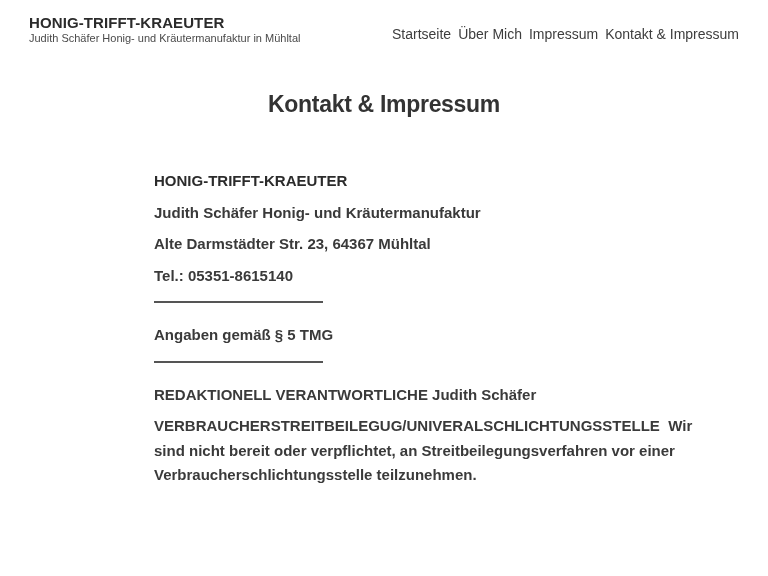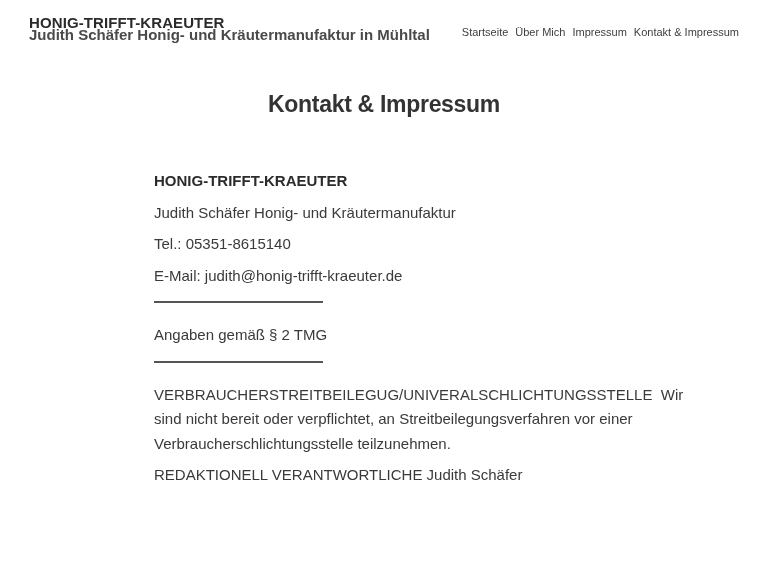--- a/index.html
+++ b/index.html
@@ -29,10 +29,9 @@
     .site-tagline {
       position: absolute;
       left: 29px;
-      top: 26px;
-      font-size: 15px;
+      top: 32px;
+      font-size: 11px;
       color: #4a4a4a;
-      font-weight: bold;
     }
     .nav {
       position: absolute;

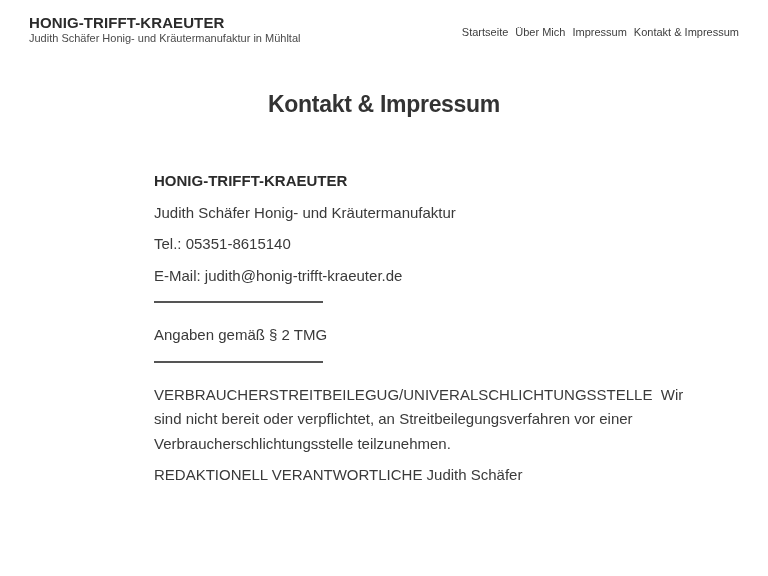--- a/index.html
+++ b/index.html
@@ -39,7 +39,7 @@
       top: 26px;
       display: flex;
       gap: 7px;
-      font-size: 11px;
+      font-size: 14px;
       align-items: center;
     }
     .nav a {

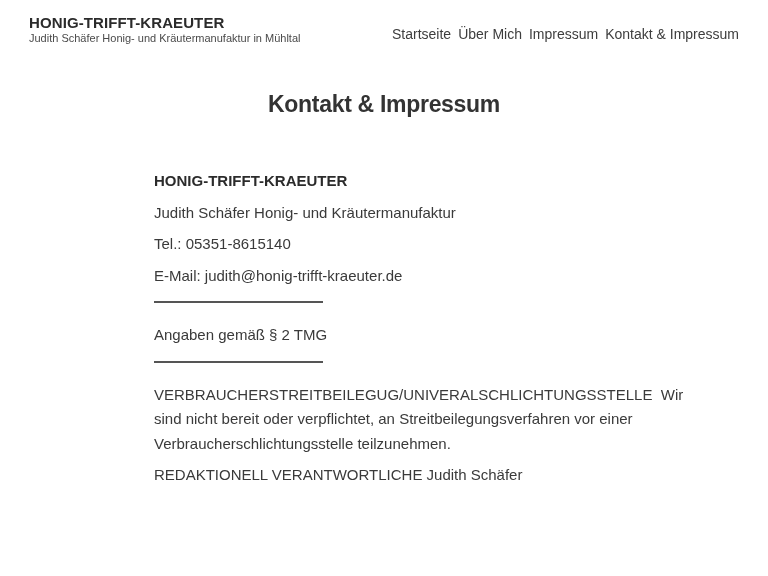--- a/index.html
+++ b/index.html
@@ -70,6 +70,7 @@
     }
     .content p {
       margin: 0 0 7px 0;
+      font-weight: bold;
     }
     .content .company {
       font-weight: bold;

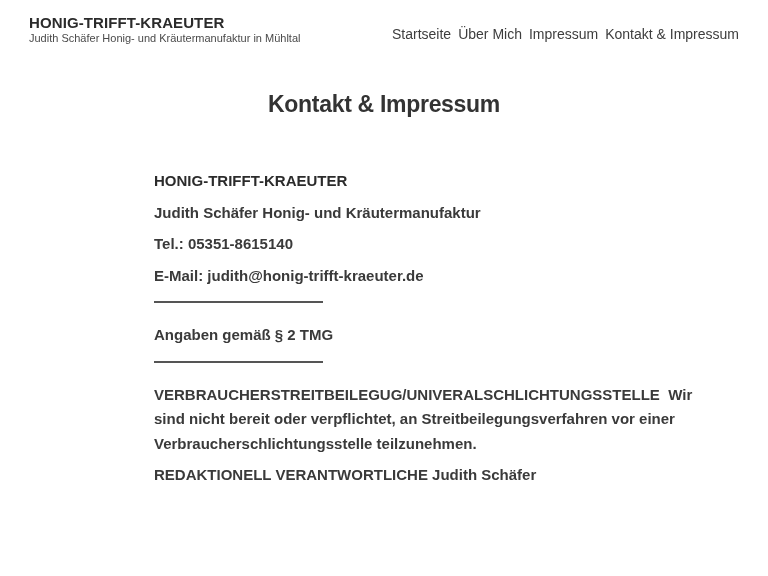--- a/index.html
+++ b/index.html
@@ -107,6 +107,7 @@
 <div class="content">
   <p class="company">HONIG-TRIFFT-KRAEUTER</p>
   <p>Judith Schäfer Honig- und Kräutermanufaktur</p>
+  <p>Alte Darmstädter Str. 23, 64367 Mühltal</p>
   <p>Tel.: 05351-8615140</p>
   <p><span>E-Mail: </span><a class="mail">judith@honig-trifft-kraeuter.de</a></p>
   <span class="sep"></span>

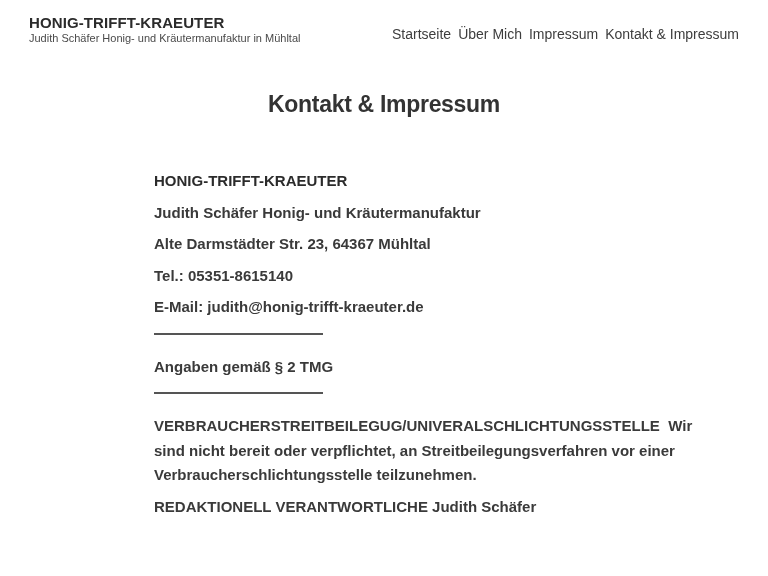--- a/index.html
+++ b/index.html
@@ -109,7 +109,6 @@
   <p>Judith Schäfer Honig- und Kräutermanufaktur</p>
   <p>Alte Darmstädter Str. 23, 64367 Mühltal</p>
   <p>Tel.: 05351-8615140</p>
-  <p><span>E-Mail: </span><a class="mail">judith@honig-trifft-kraeuter.de</a></p>
   <span class="sep"></span>
   <p>Angaben gemäß § 2 TMG</p>
   <span class="sep"></span>

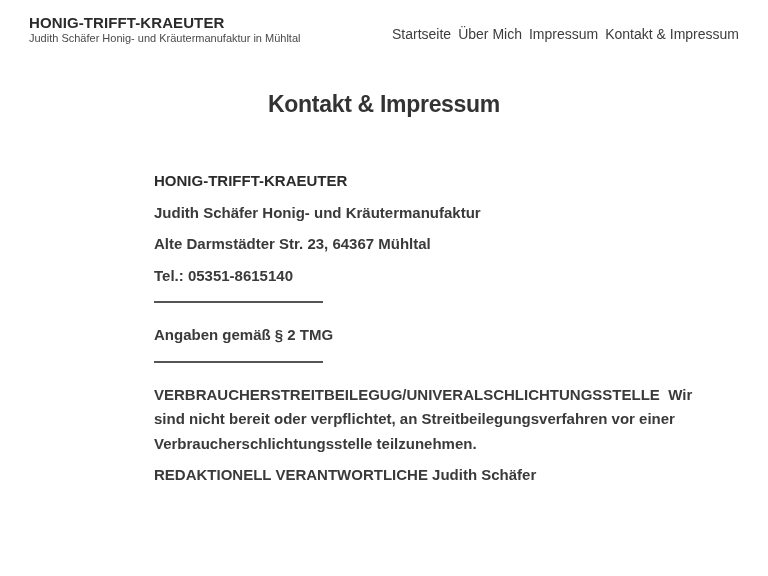--- a/index.html
+++ b/index.html
@@ -110,7 +110,7 @@
   <p>Alte Darmstädter Str. 23, 64367 Mühltal</p>
   <p>Tel.: 05351-8615140</p>
   <span class="sep"></span>
-  <p>Angaben gemäß § 2 TMG</p>
+  <p>Angaben gemäß § 5 TMG</p>
   <span class="sep"></span>
   <p><span>VERBRAUCHERSTREITBEILEGUG/UNIVERALSCHLICHTUNGSSTELLE</span>&nbsp; <span>Wir sind nicht bereit oder verpflichtet, an Streitbeilegungsverfahren vor einer  Verbraucherschlichtungsstelle teilzunehmen.</span></p>
   <p>REDAKTIONELL VERANTWORTLICHE Judith Schäfer</p>

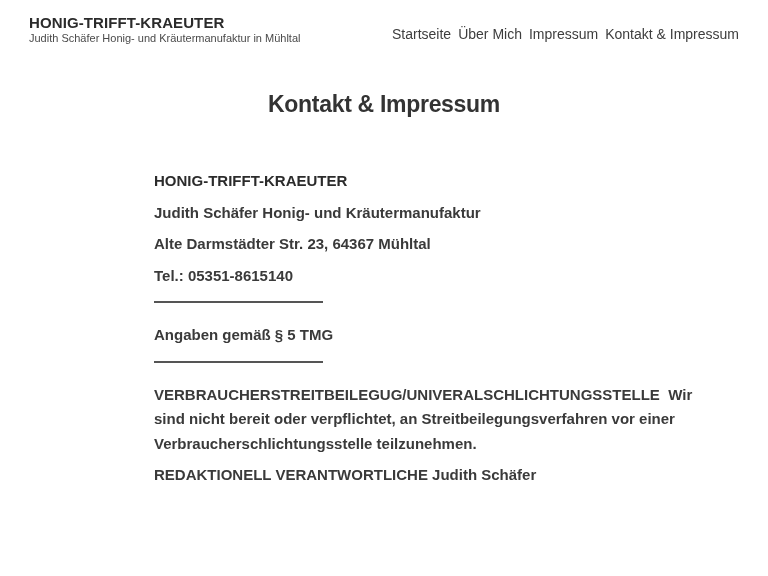--- a/index.html
+++ b/index.html
@@ -112,8 +112,8 @@
   <span class="sep"></span>
   <p>Angaben gemäß § 5 TMG</p>
   <span class="sep"></span>
+  <p>REDAKTIONELL VERANTWORTLICHE Judith Schäfer</p>
   <p><span>VERBRAUCHERSTREITBEILEGUG/UNIVERALSCHLICHTUNGSSTELLE</span>&nbsp; <span>Wir sind nicht bereit oder verpflichtet, an Streitbeilegungsverfahren vor einer  Verbraucherschlichtungsstelle teilzunehmen.</span></p>
-  <p>REDAKTIONELL VERANTWORTLICHE Judith Schäfer</p>
 </div>
 
 </body></html>

